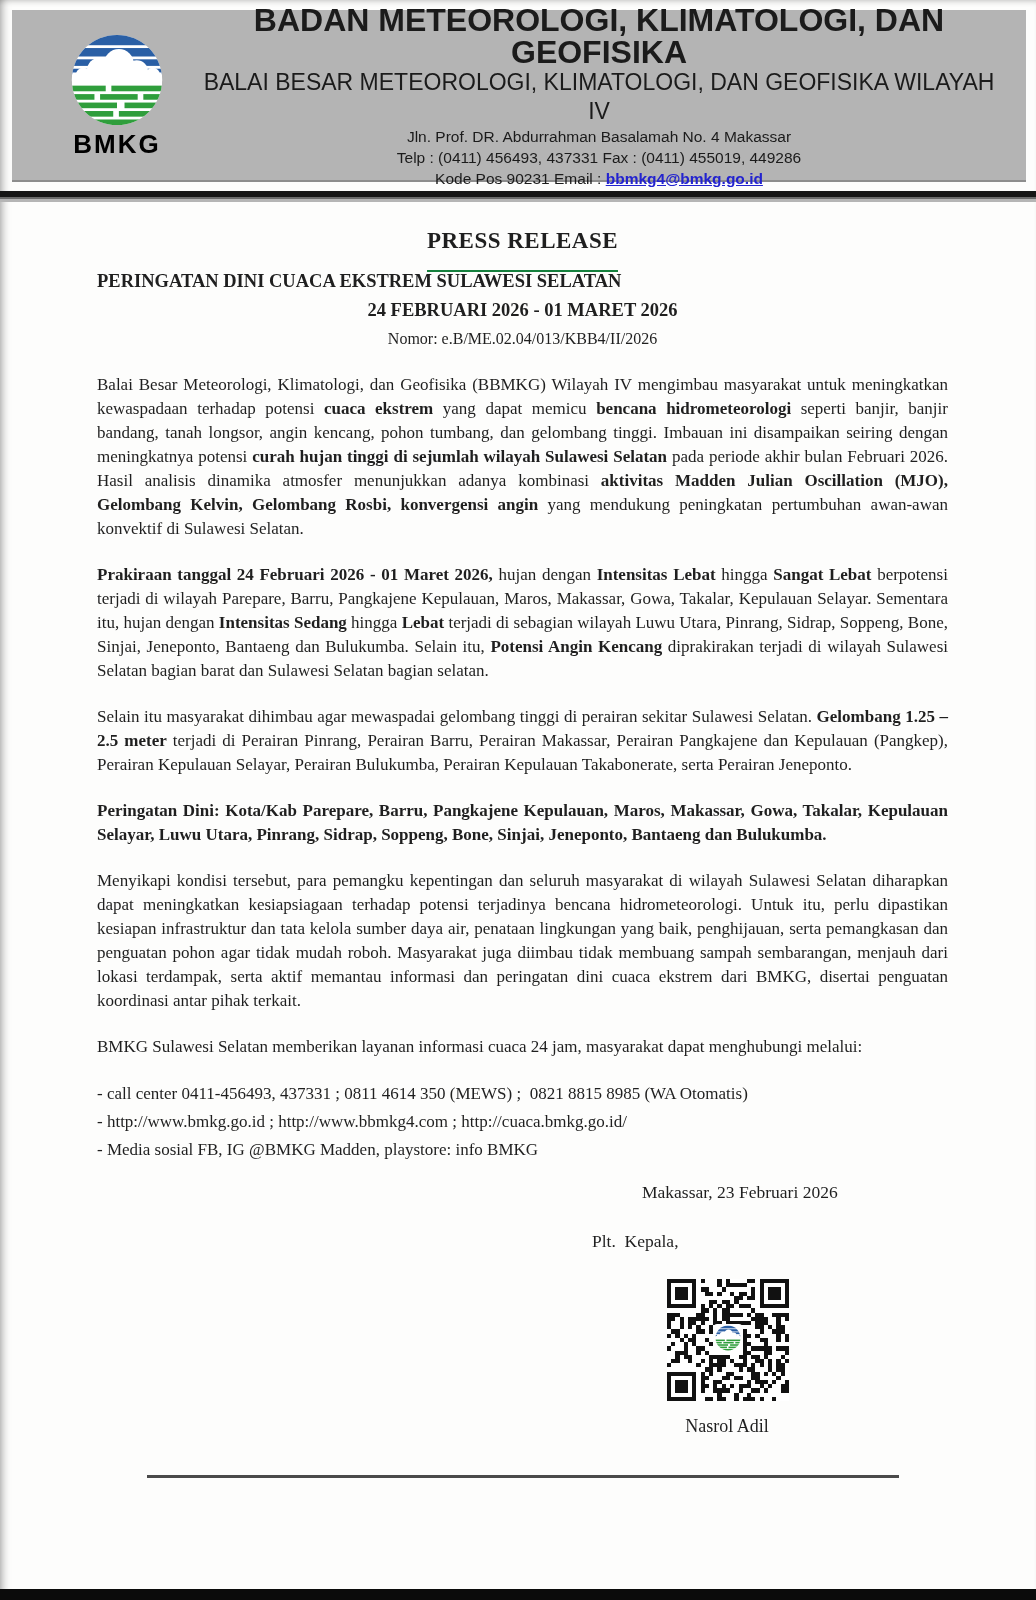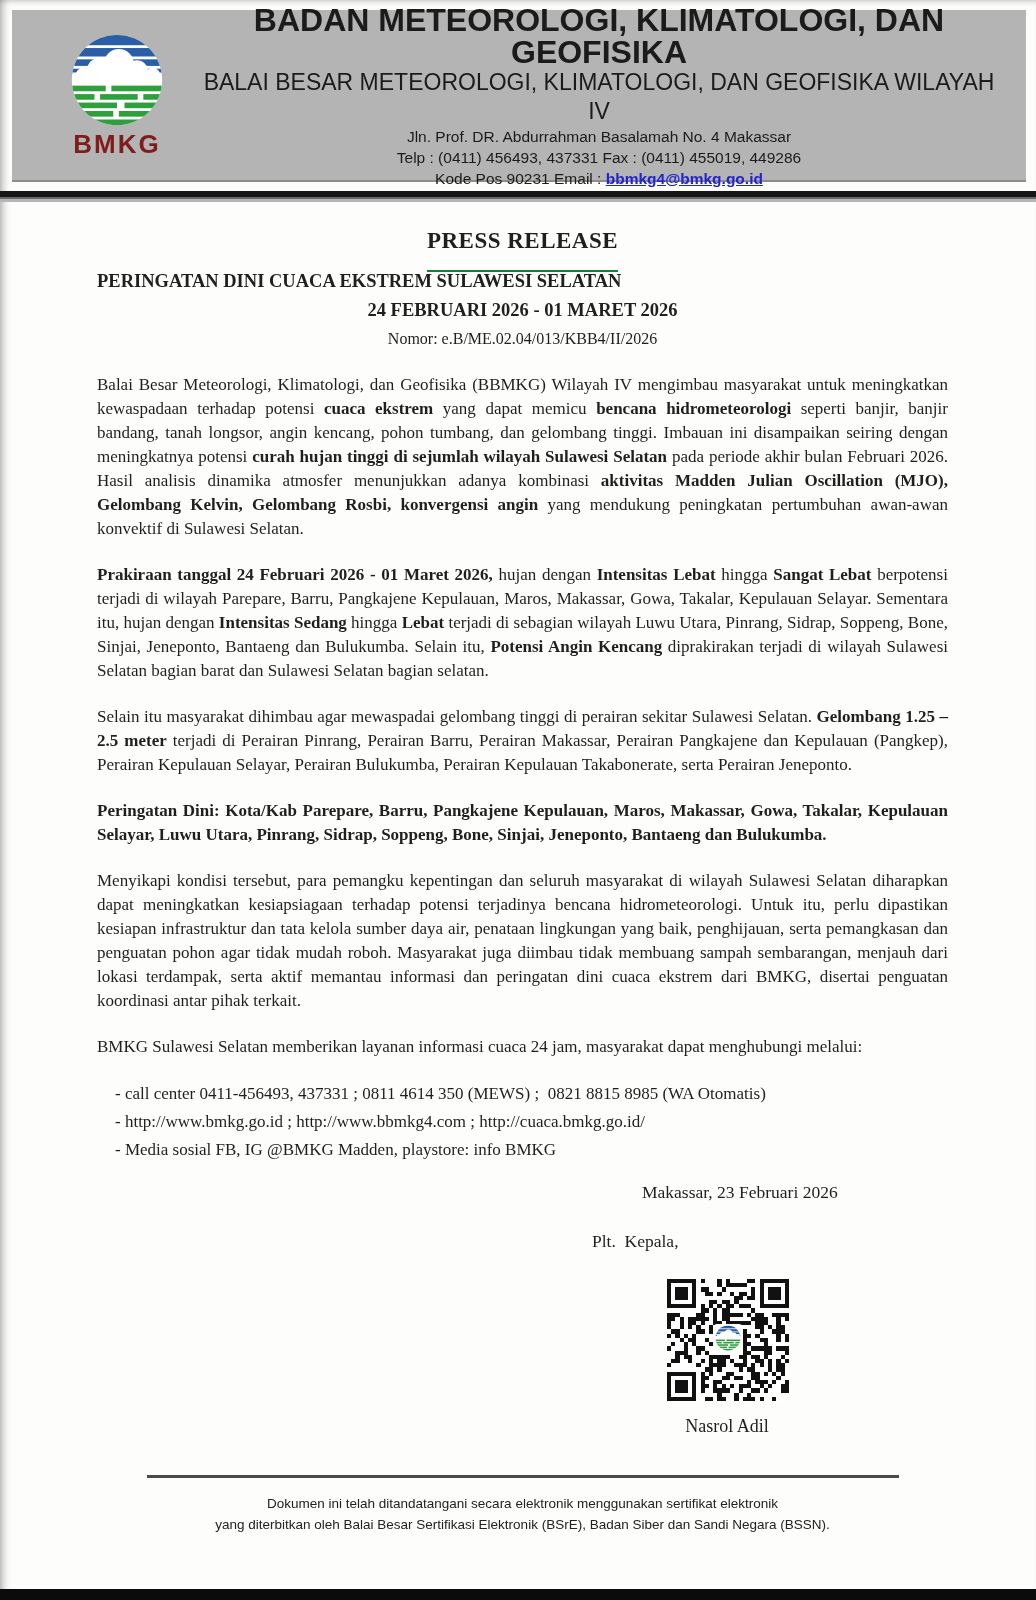--- a/index.html
+++ b/index.html
@@ -27,7 +27,7 @@
   .logo-block svg{display:block;}
   .logo-caption{
     font-family:"Liberation Sans","DejaVu Sans",sans-serif;
-    font-weight:bold;font-size:26px;letter-spacing:2px;color:#7f1d1d;margin-top:2px;
+    font-weight:bold;font-size:26px;letter-spacing:2px;color:#000000;margin-top:2px;
   }
   .lh-text{flex:1;text-align:center;font-family:"Liberation Sans","DejaVu Sans",sans-serif;color:#1b1b1b;}
   .lh-org1{font-size:32px;font-weight:bold;line-height:32px;}

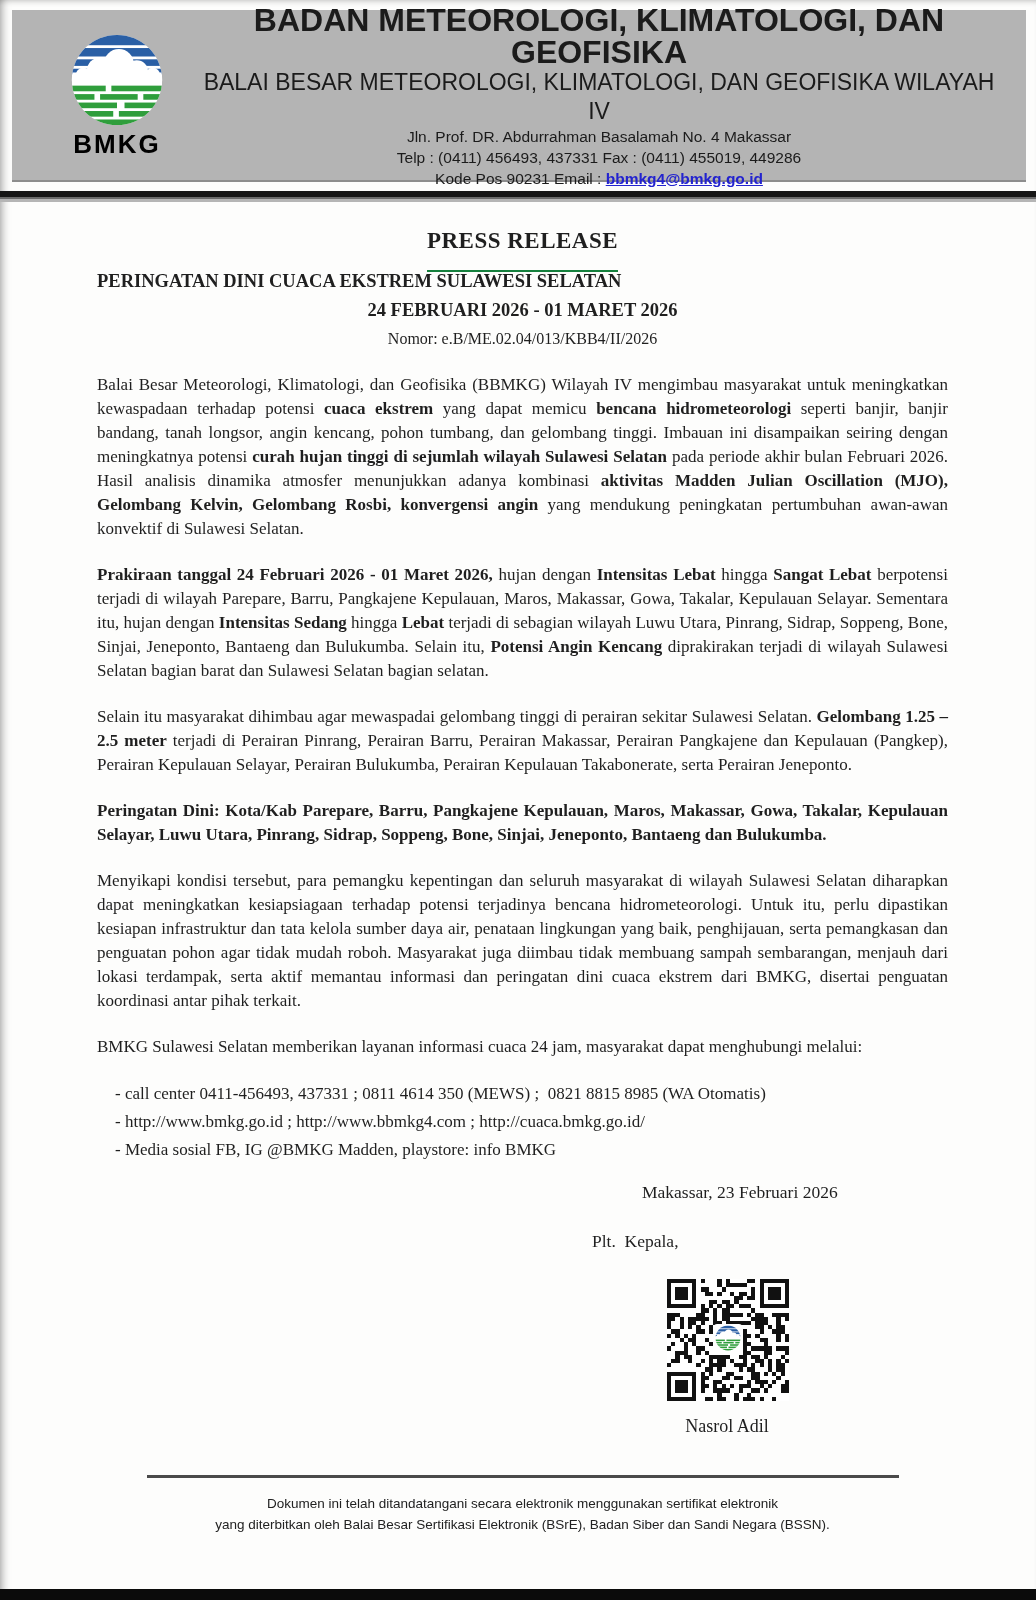--- a/index.html
+++ b/index.html
@@ -54,7 +54,7 @@
   .t-nomor{text-align:center;margin:6px 0 0 0;font-size:16px;}
   .doc p{margin:22px 0 0 0;text-align:justify;}
   .doc p b{font-weight:bold;}
-  .contact-lines{margin-top:21px;line-height:28px;margin-left:18px;}
+  .contact-lines{margin-top:21px;line-height:28px;}
   .contact-lines div{white-space:pre-wrap;}
   
   .sig{margin-top:16px;}

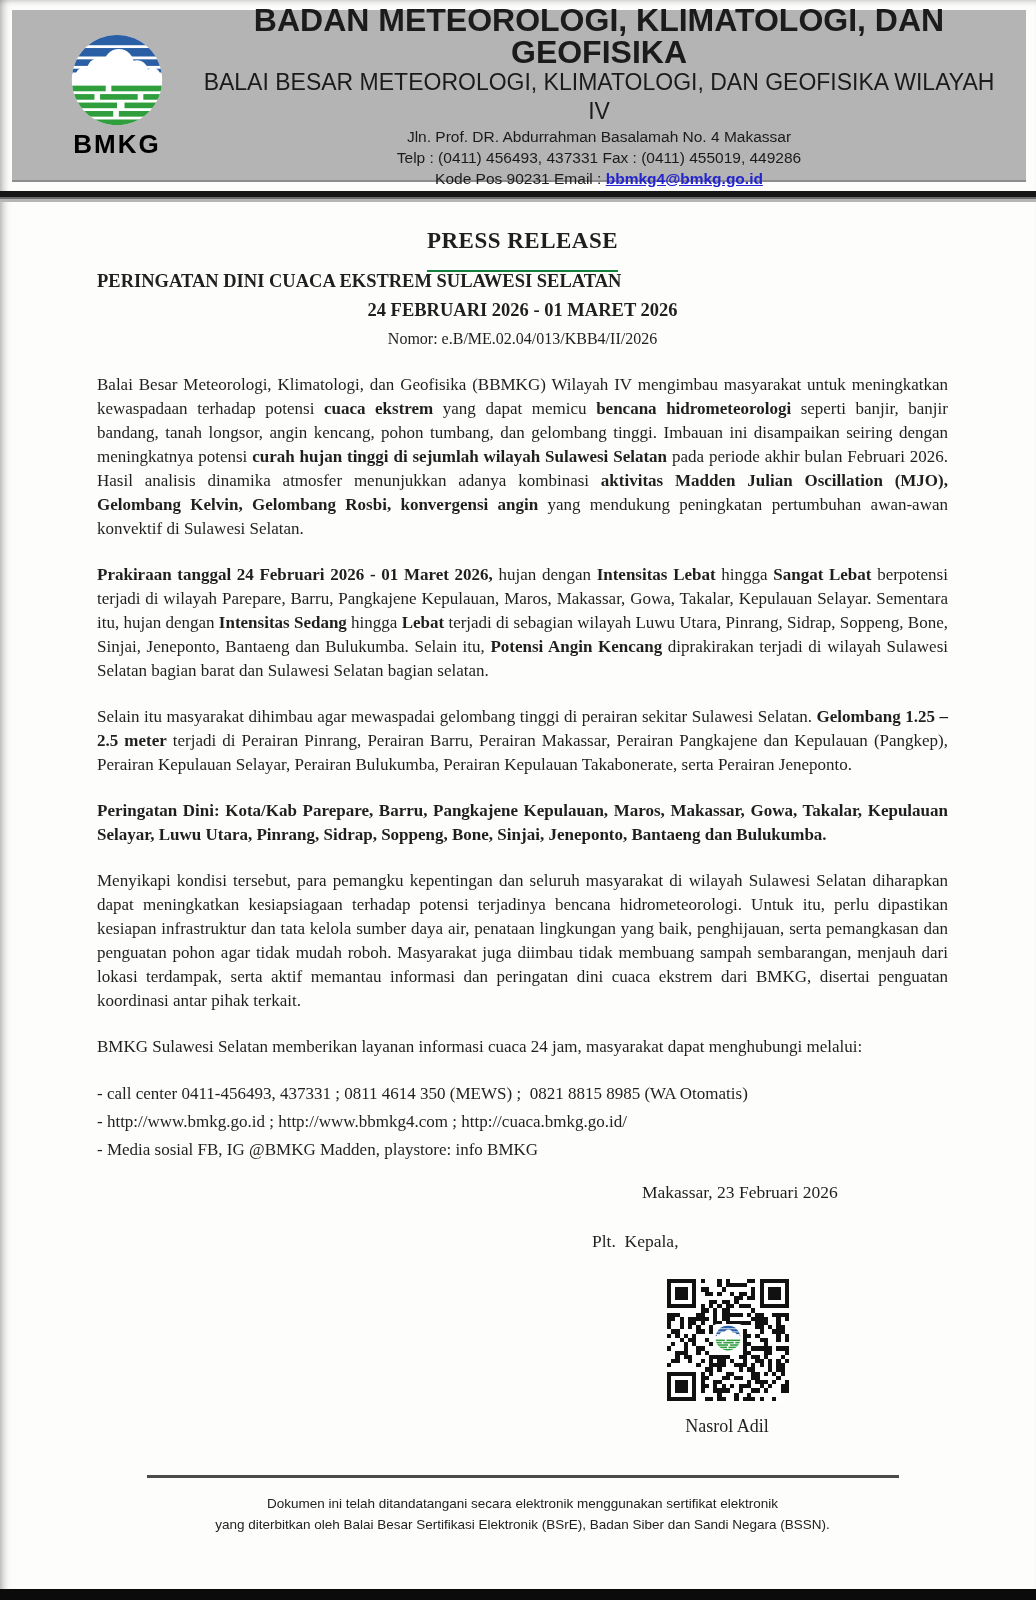--- a/index.html
+++ b/index.html
@@ -460,10 +460,6 @@
     </div>
 
     <div class="foot-sep"></div>
-    <div class="footer">
-      <div>Dokumen ini telah ditandatangani secara elektronik menggunakan sertifikat elektronik</div>
-      <div>yang diterbitkan oleh Balai Besar Sertifikasi Elektronik (BSrE), Badan Siber dan Sandi Negara (BSSN).</div>
-    </div>
   </div>
 
   <div class="bottom-bar"></div>

